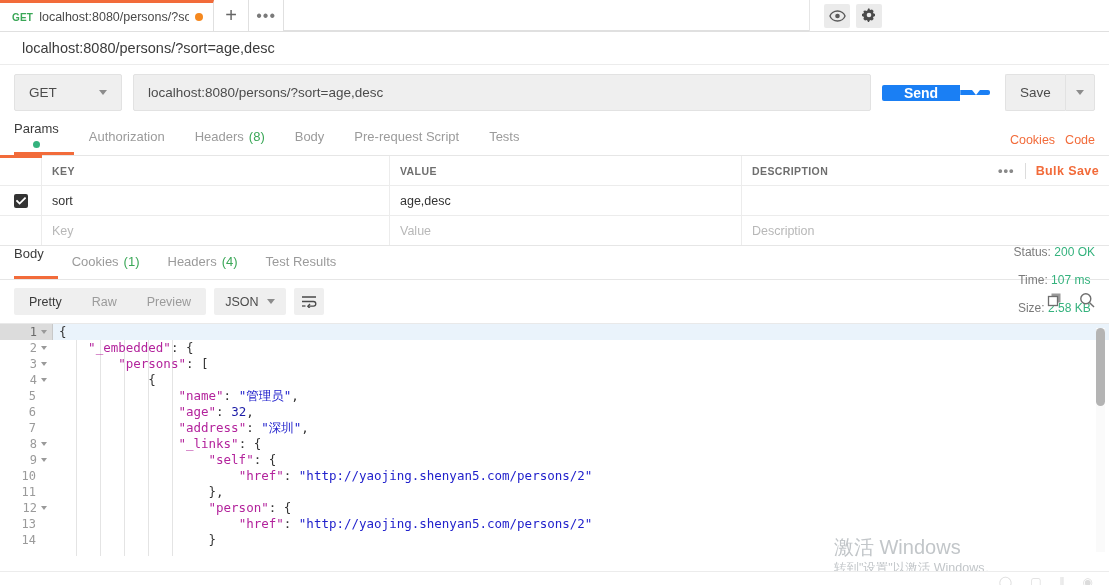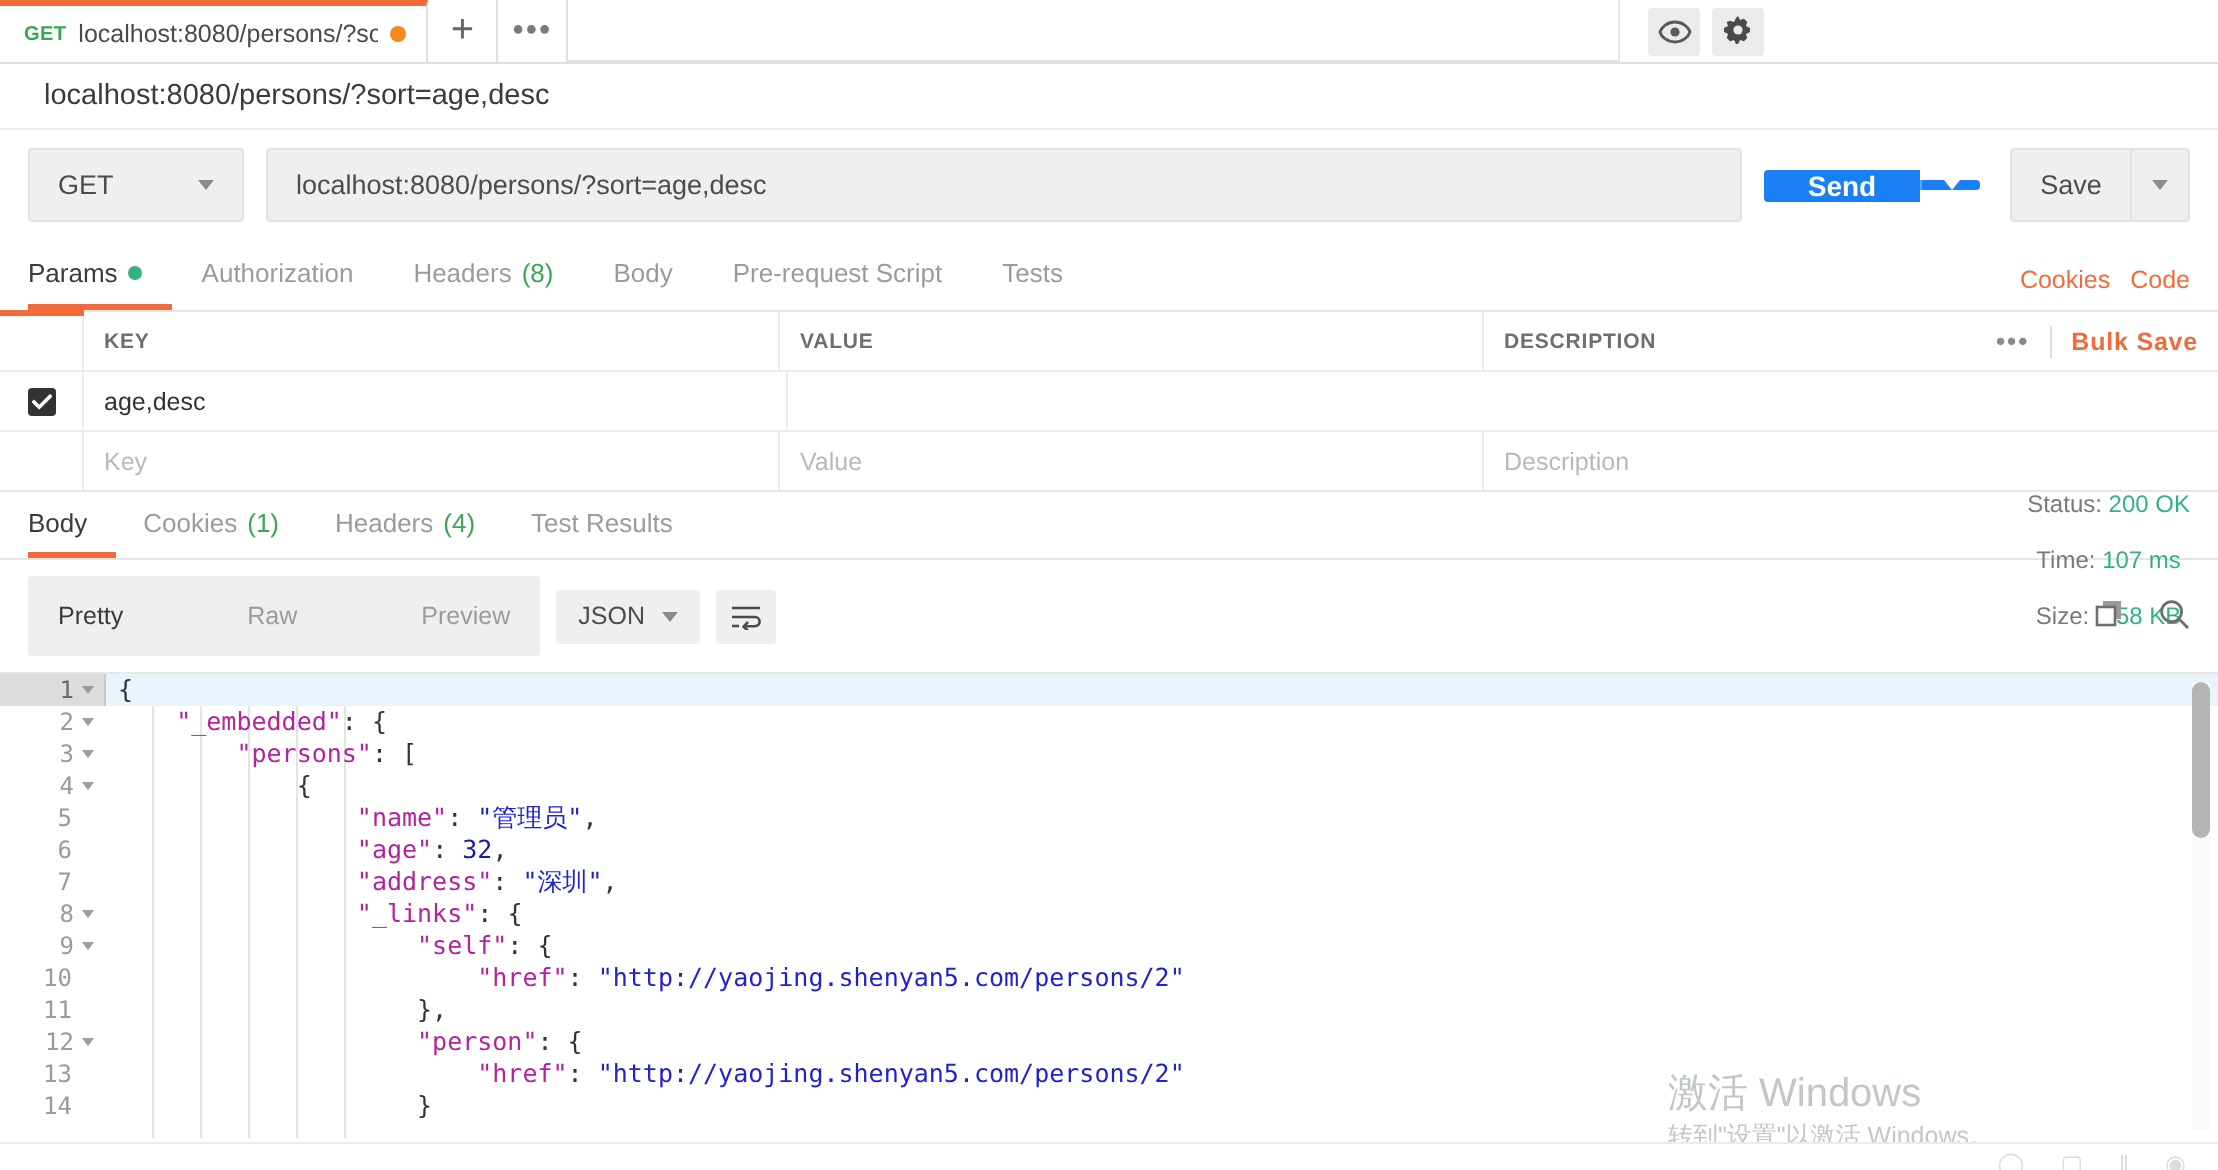--- a/index.html
+++ b/index.html
@@ -146,7 +146,7 @@
     font-size: 13px; color: #9b9b9b; cursor: pointer;
     border-bottom: 3px solid transparent;
   }
-  .rtab:first-child { padding-left: 0; }
+  .rtab:first-child { padding-left: 0; flex-direction: column; }
   .rtab.on { color: #3b3b3b; border-bottom-color: #f26b3a; }
   .rtab .gdot {
     width: 7px; height: 7px; border-radius: 50%; background: #34b27d;

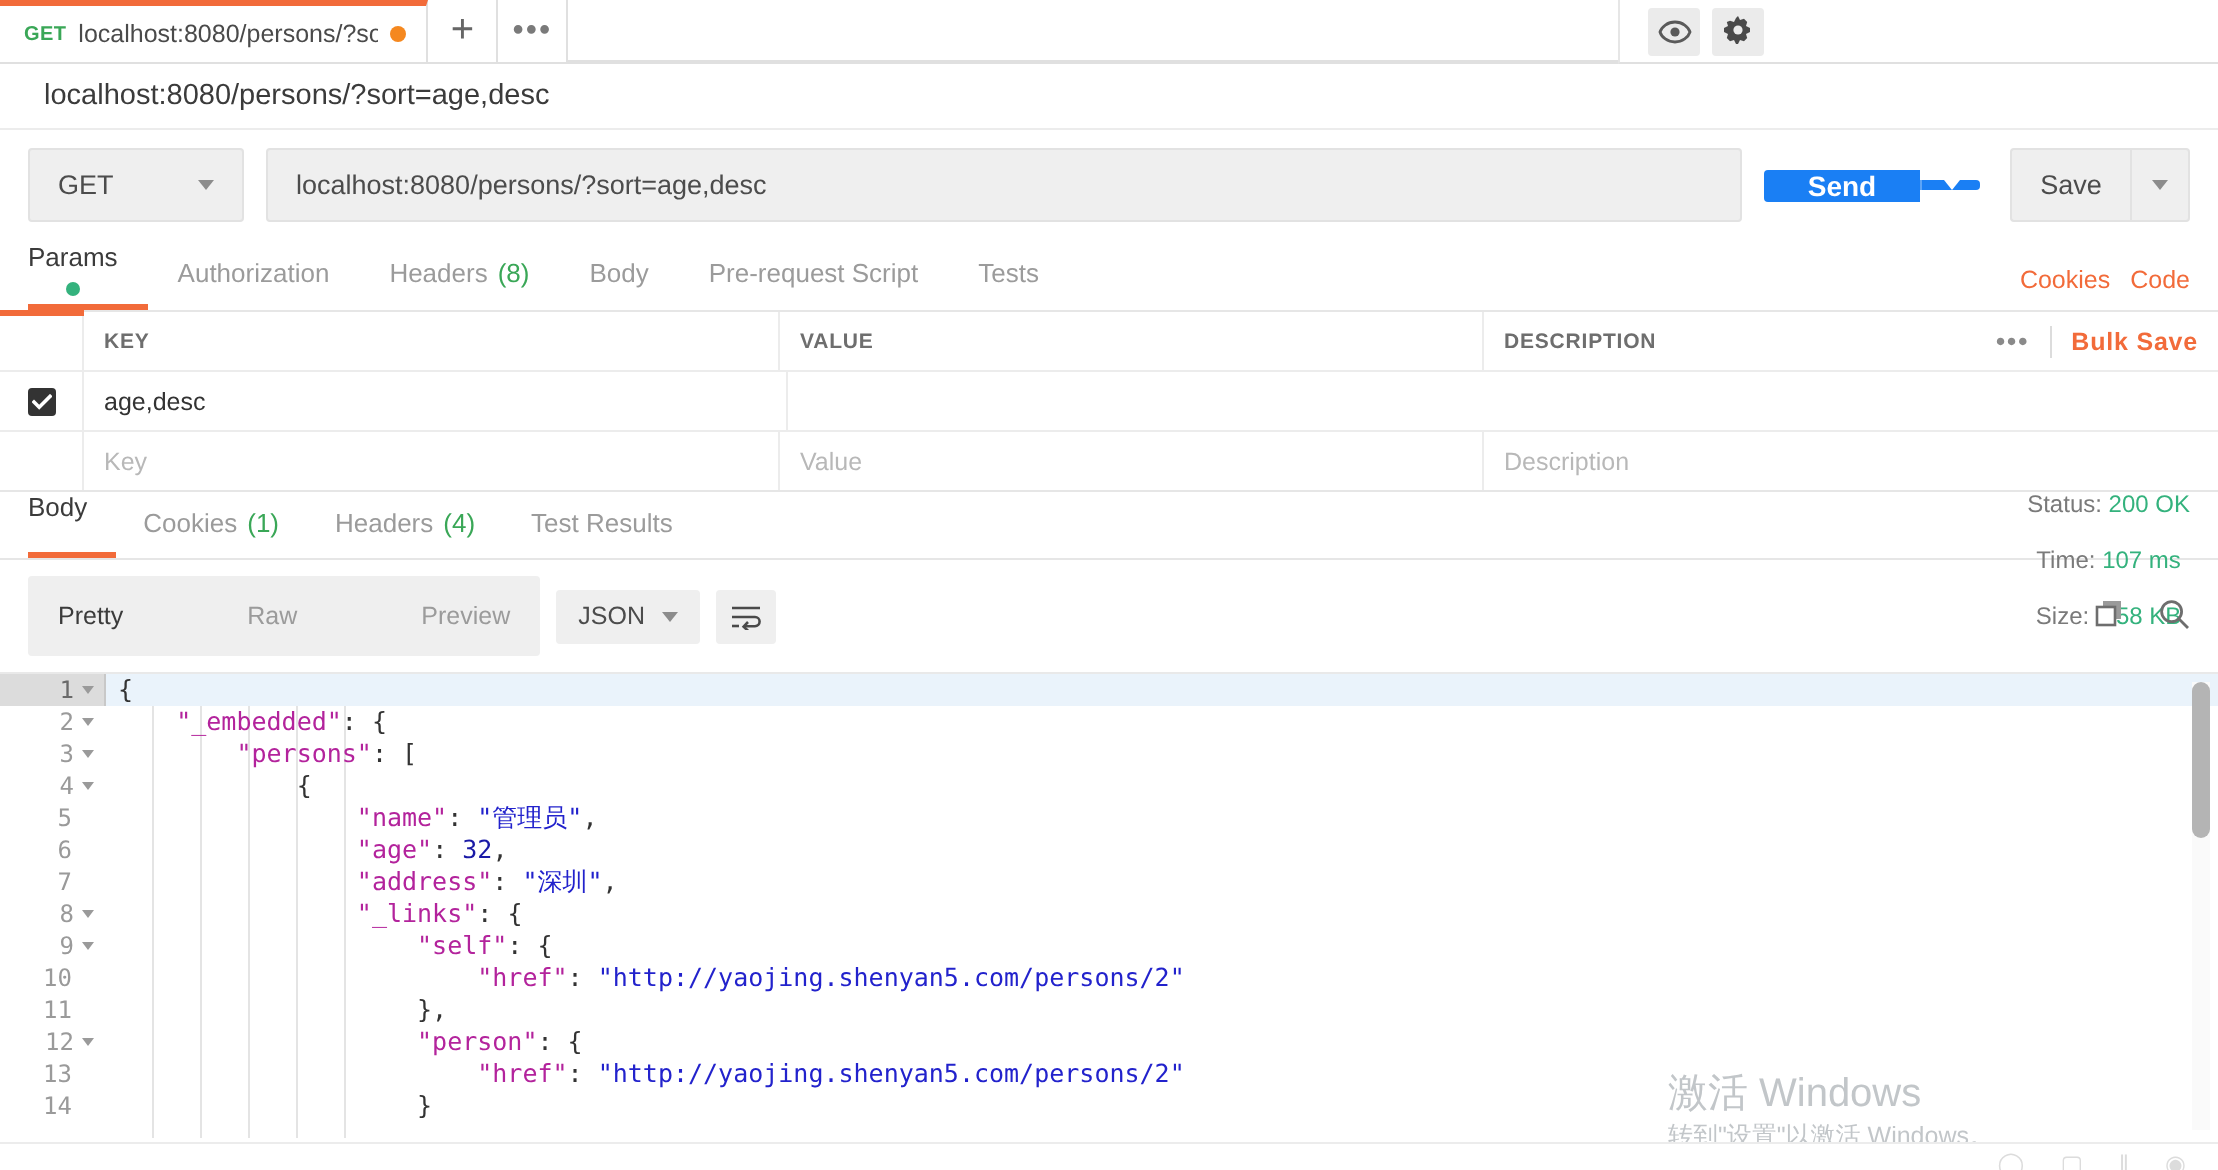--- a/index.html
+++ b/index.html
@@ -412,6 +412,7 @@
           </svg>
         </span>
       </div>
+      <div class="pcell key">sort</div>
       <div class="pcell val">age,desc</div>
       <div class="pcell desc"></div>
     </div>

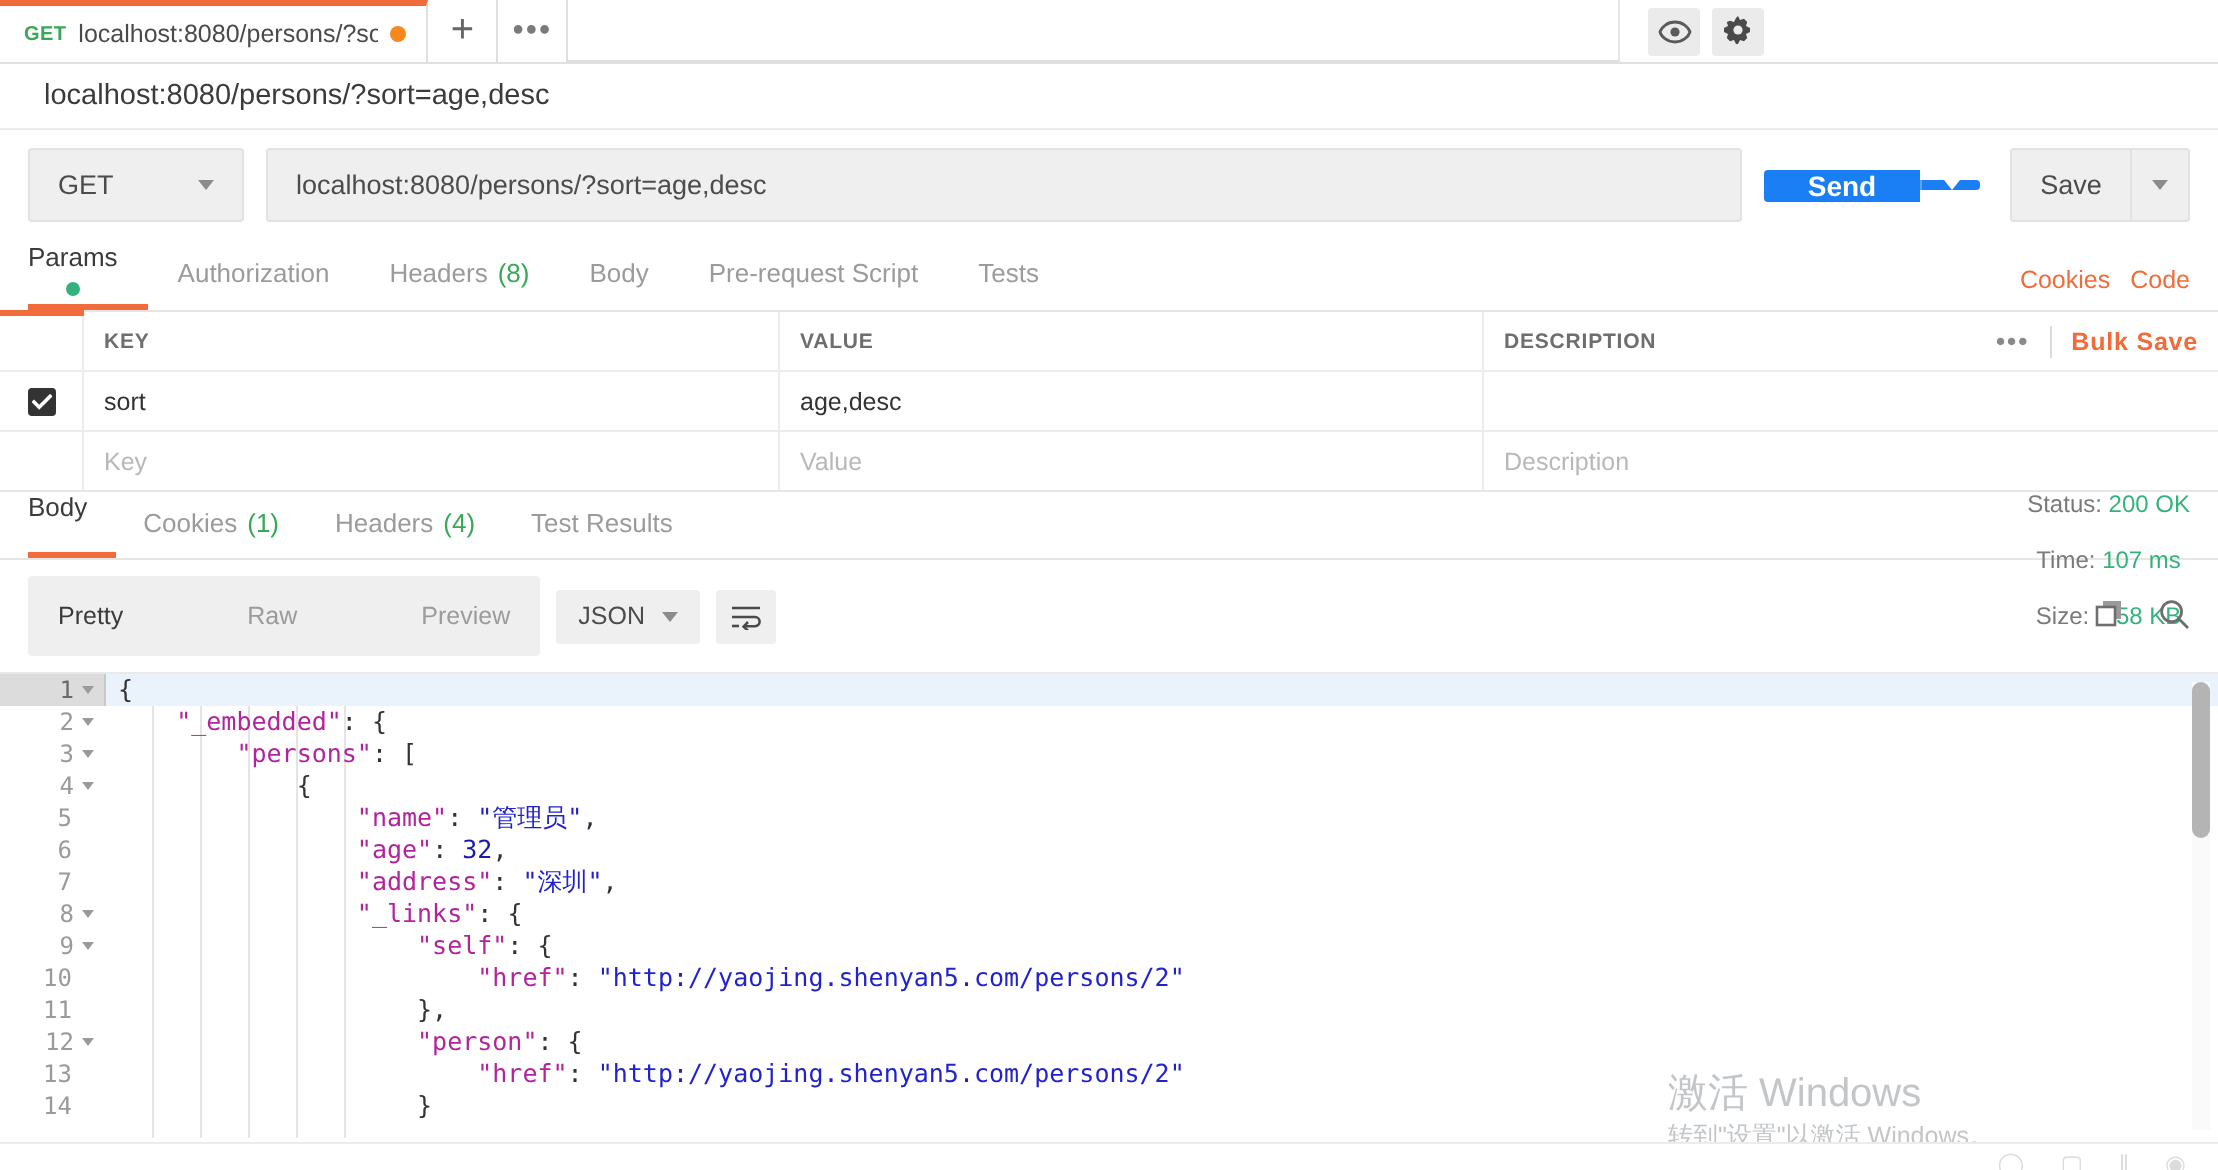--- a/index.html
+++ b/index.html
@@ -223,7 +223,7 @@
     padding: 8px 14px; position: relative;
   }
   .seg {
-    display: flex; background: #efefef; border-radius: 2px; height: 40px; gap: 32px;
+    display: flex; background: #efefef; border-radius: 2px; height: 27px;
   }
   .seg div {
     display: flex; align-items: center; padding: 0 15px;

